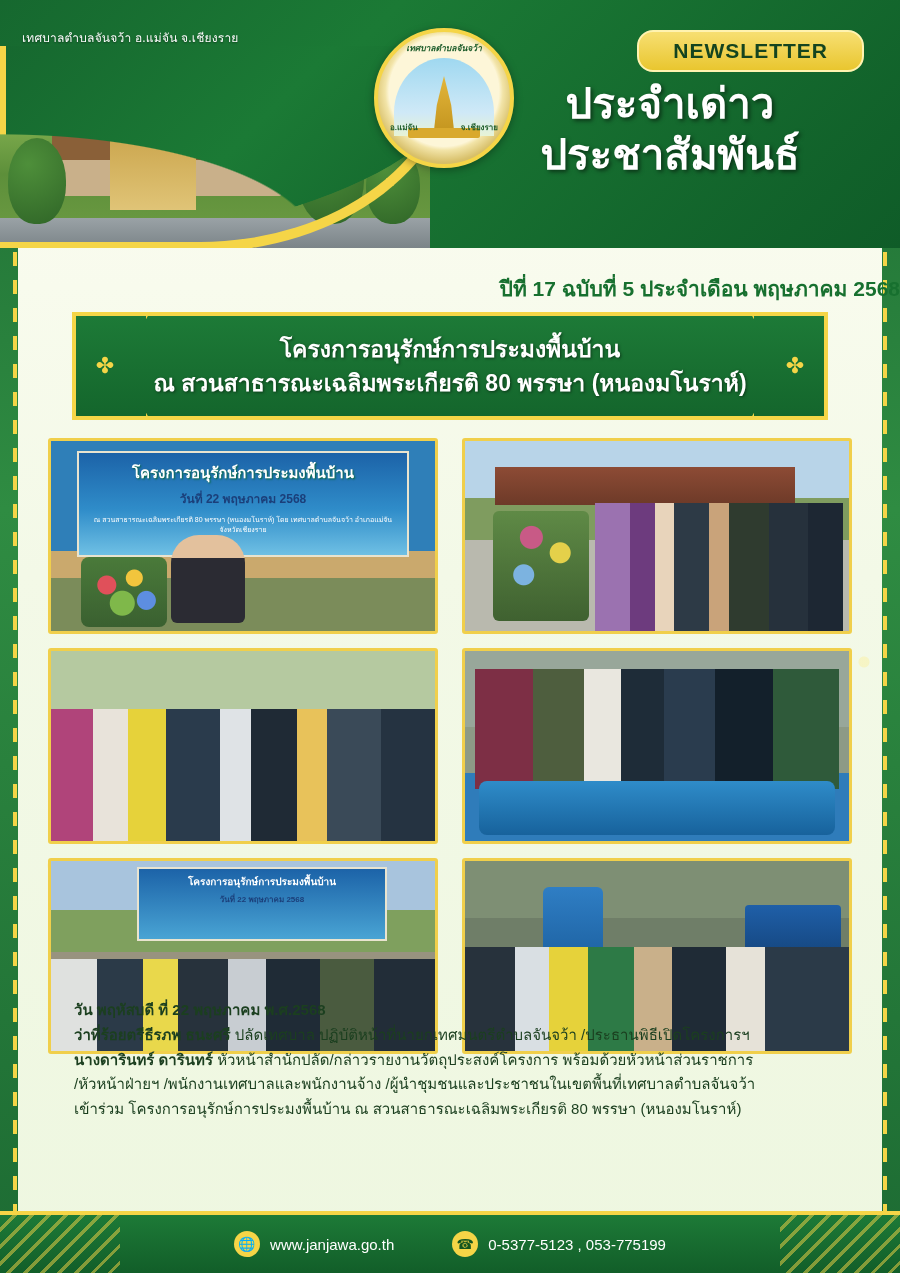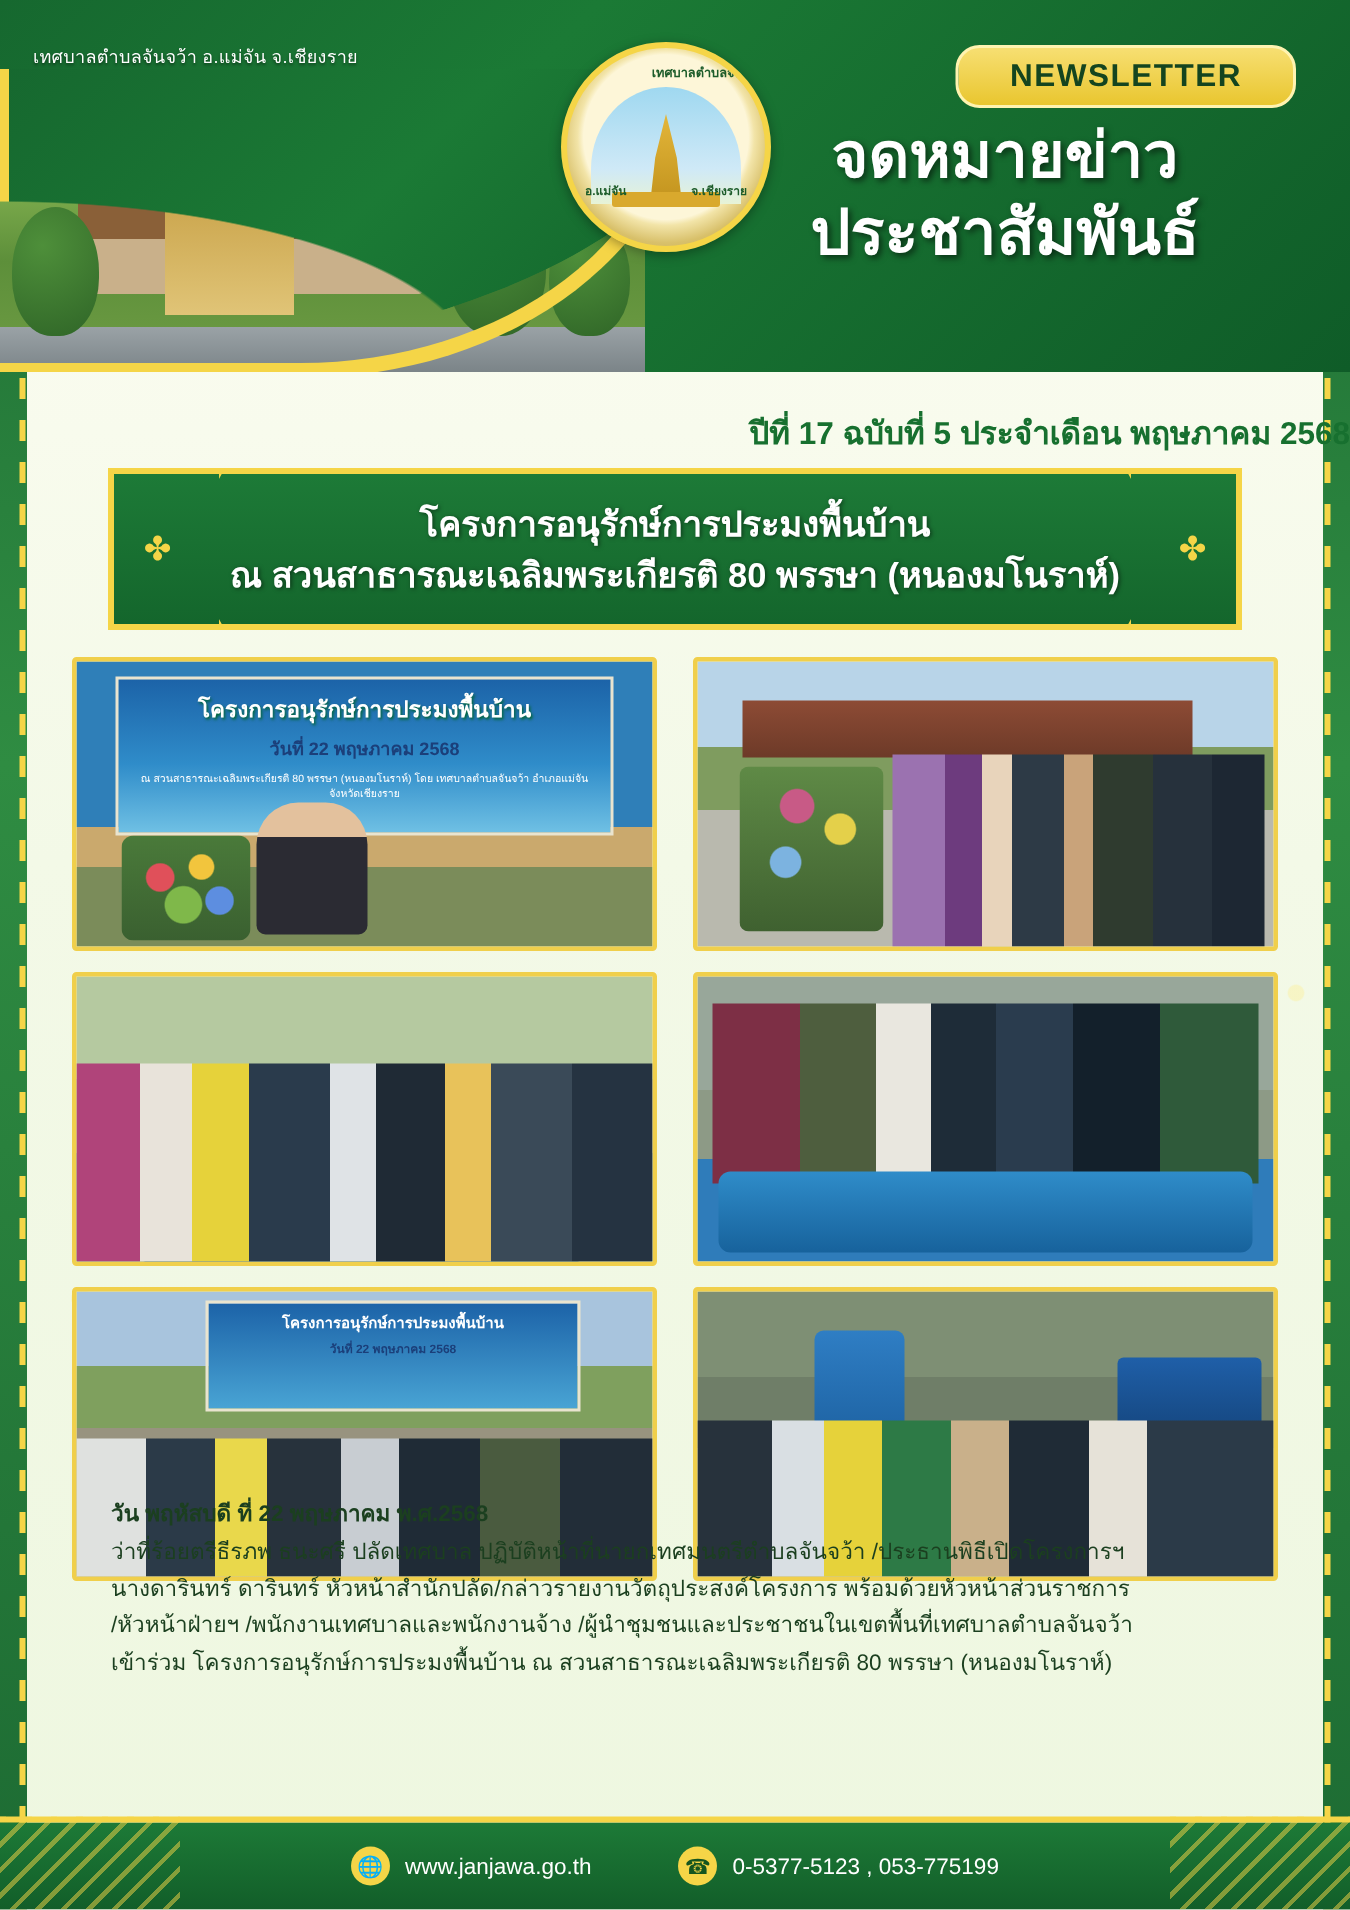--- a/index.html
+++ b/index.html
@@ -143,8 +143,8 @@
     background: #d9a92d; border-radius: 2px;
   }
   .emblem .ring-text-top, .emblem .ring-text-bottom {
-    position: absolute; left: 0; right: 0; text-align: right;
-    color: #1d5c2a; font-size: 8.5px; font-weight: bold;
+    position: absolute; left: 0; right: 0; text-align: center;
+    color: #1d5c2a; font-size: 8.5px; font-weight: bold; font-style: italic;
   }
   .emblem .ring-text-top { top: 9px; }
   .emblem .side-l, .emblem .side-r {

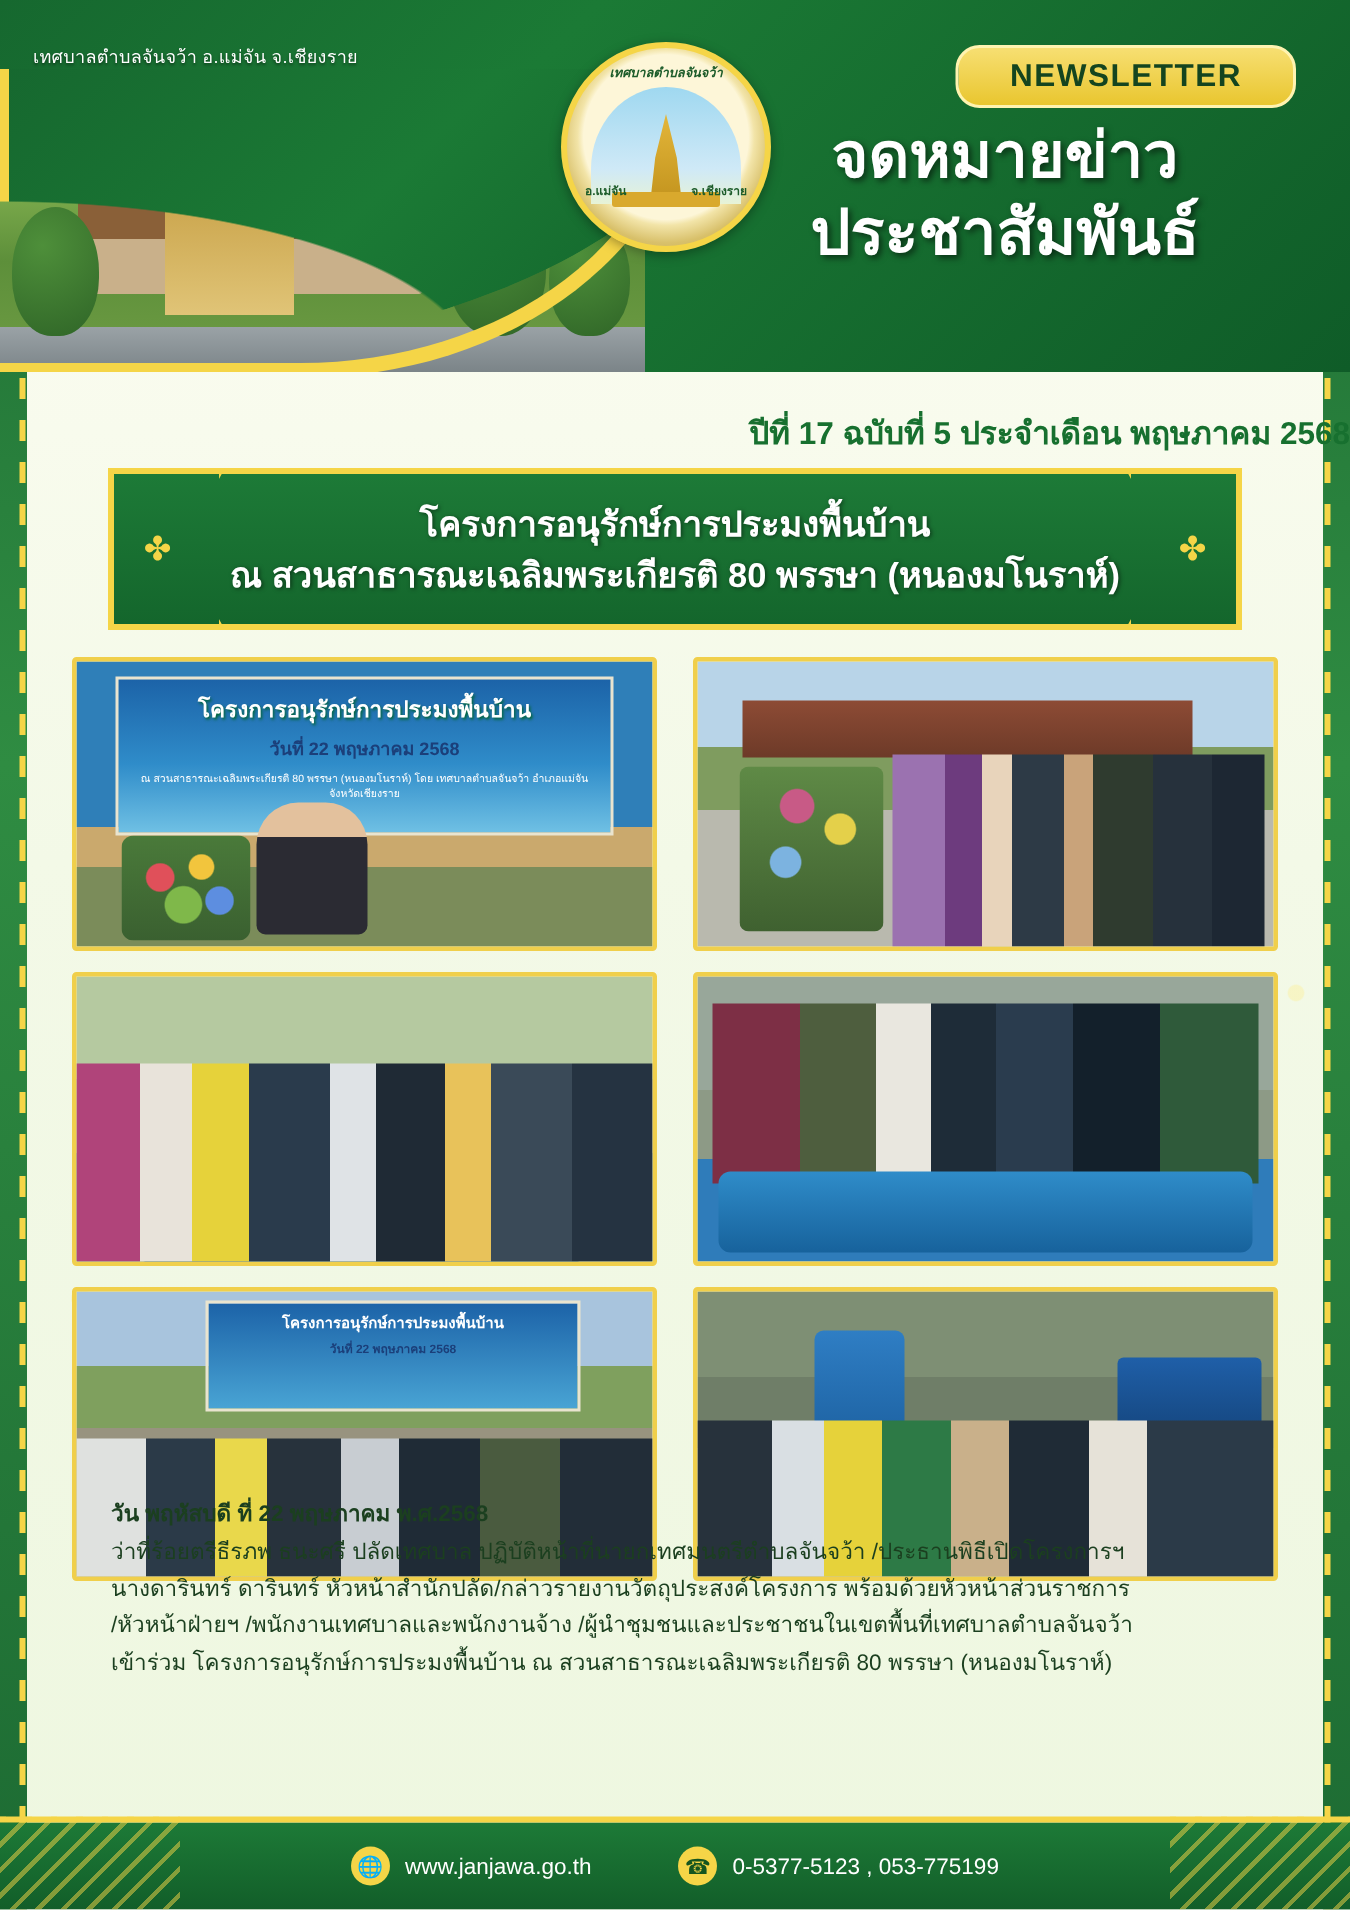--- a/index.html
+++ b/index.html
@@ -392,7 +392,7 @@
     <div class="newsletter-badge">NEWSLETTER</div>
 
     <div class="header-title">
-      <div>จดหมายข่าว</div>
+      <div>ประจำเด่าว</div>
       <div>ประชาสัมพันธ์</div>
     </div>
   </div>

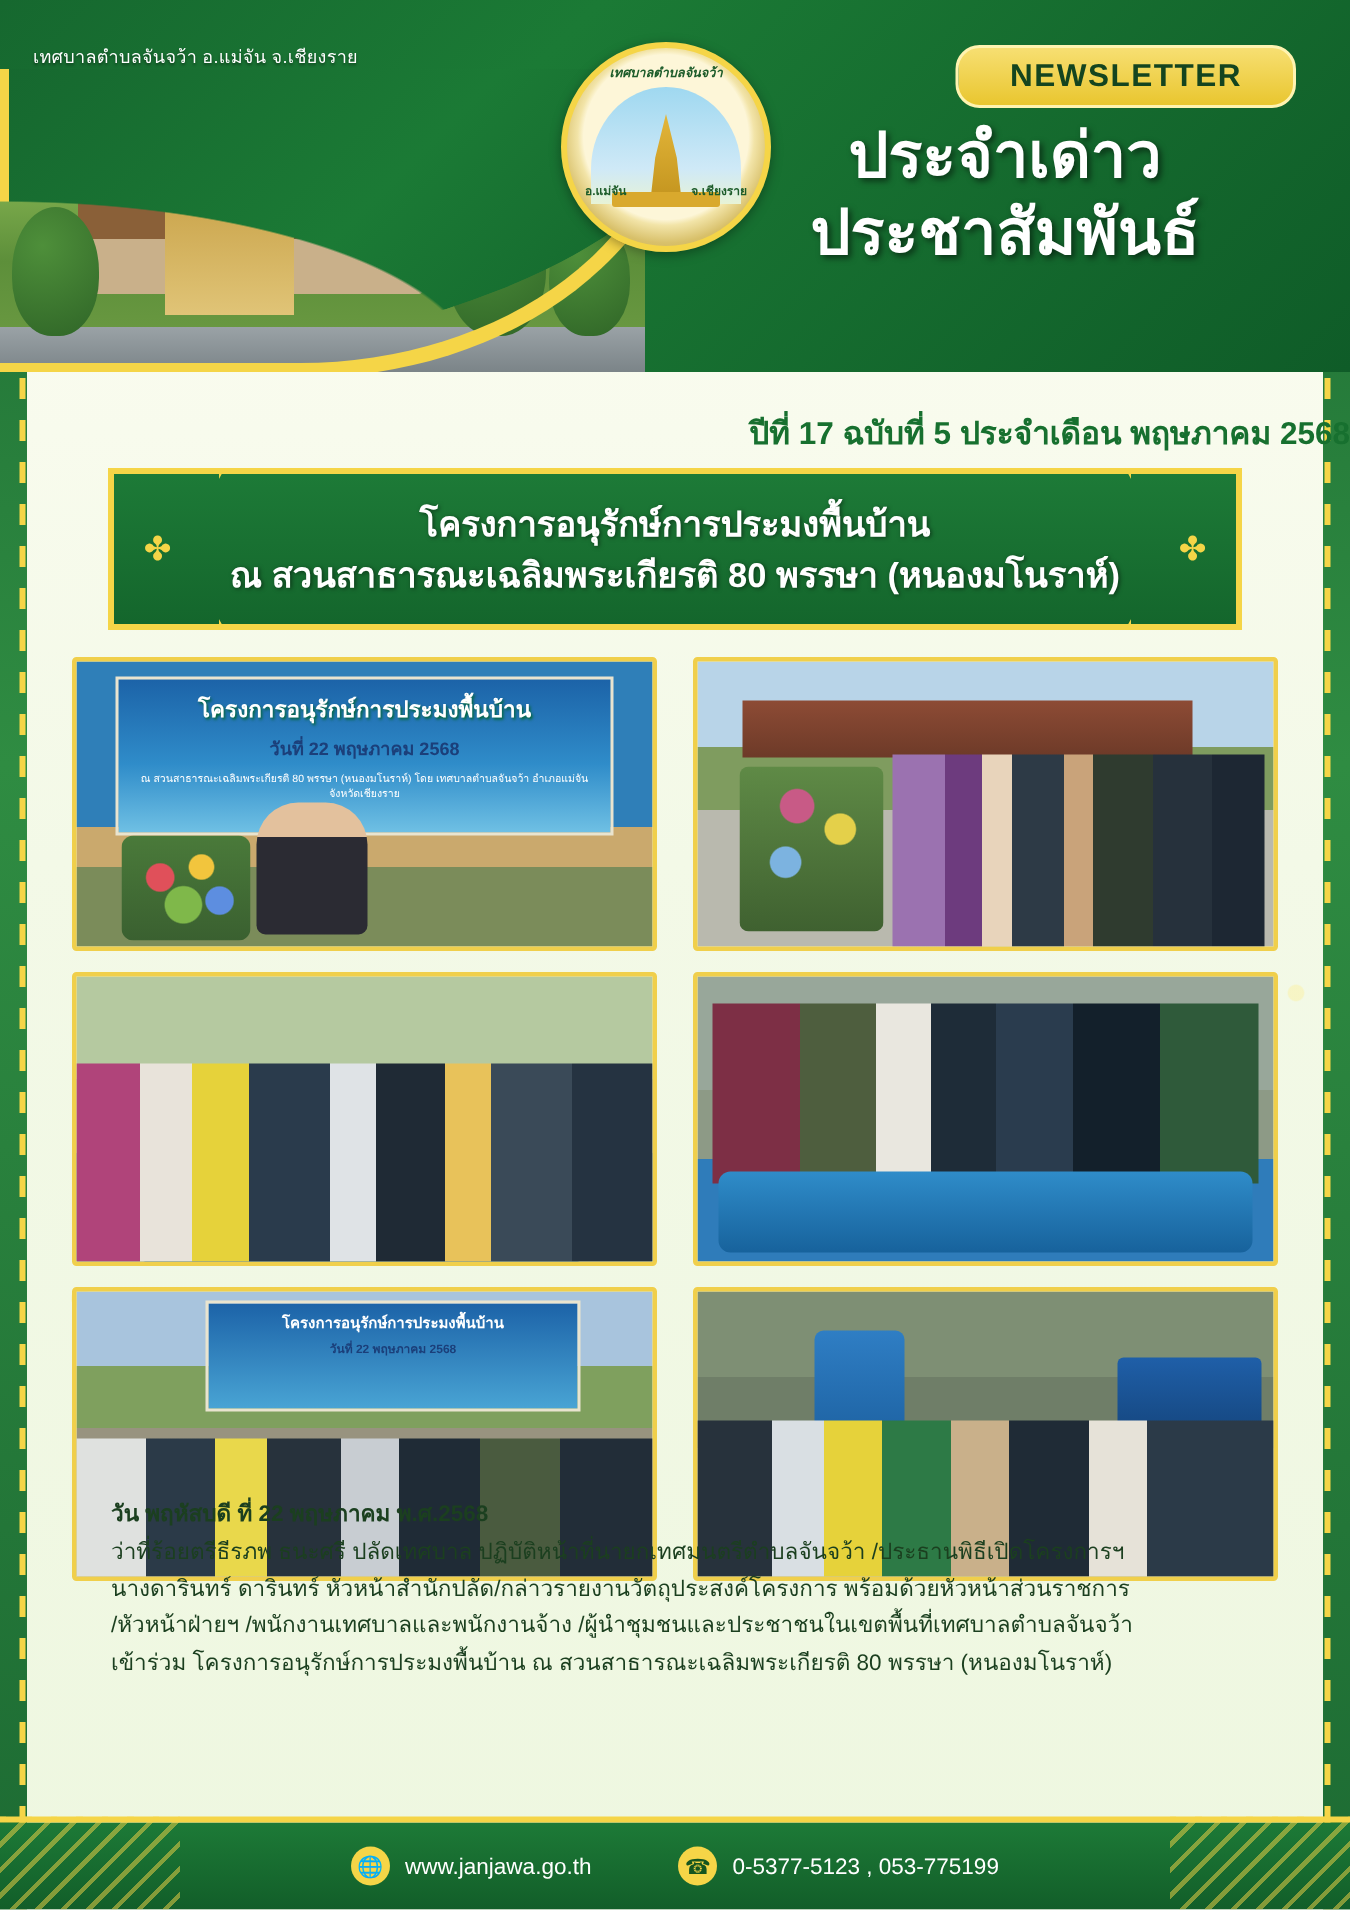--- a/index.html
+++ b/index.html
@@ -327,7 +327,7 @@
     color: #1b3f1f; font-size: 15px; line-height: 1.65;
   }
   .caption .l1 { font-weight: bold; }
-  .caption .b { font-weight: normal; }
+  .caption .b { font-weight: bold; }
 
   
   .footer {

